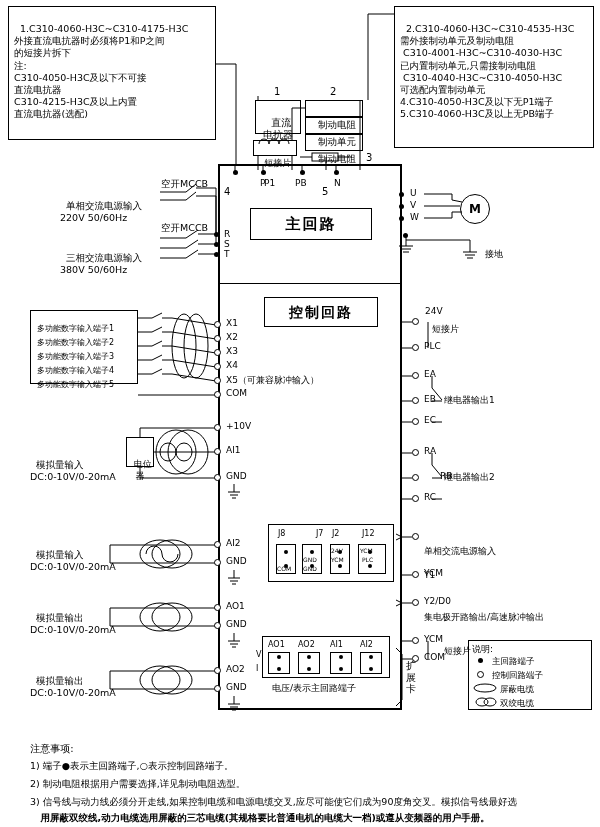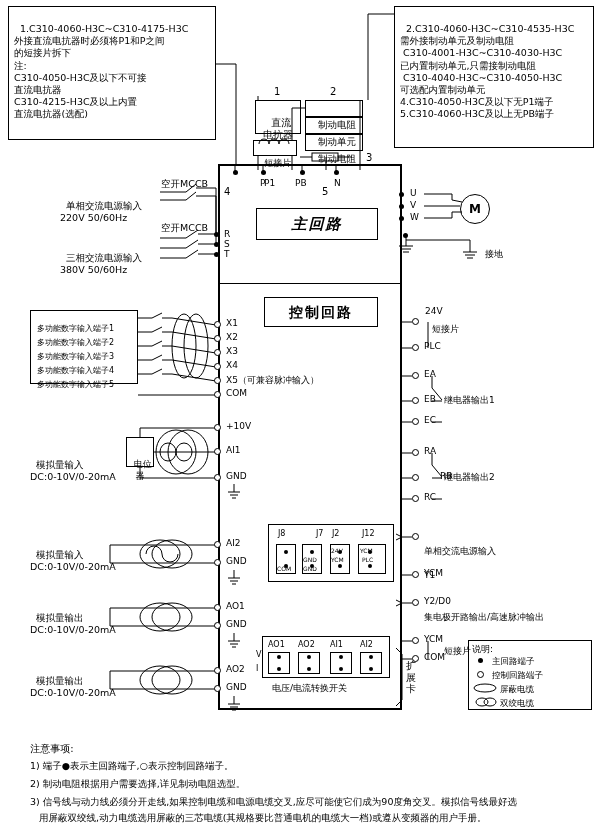--- a/index.html
+++ b/index.html
@@ -53,7 +53,7 @@
 
 <div class="abs box" style="left:218px;top:164px;width:184px;height:546px;border-width:2px;"></div>
 
-<div class="abs title-box big" style="left:256px;top:208px;width:120px;height:30px;line-height:30px;font-style:italic;">
+<div class="abs title-box big" style="left:250px;top:208px;width:120px;height:30px;line-height:30px;">
   <span>主回路</span>
 </div>
 

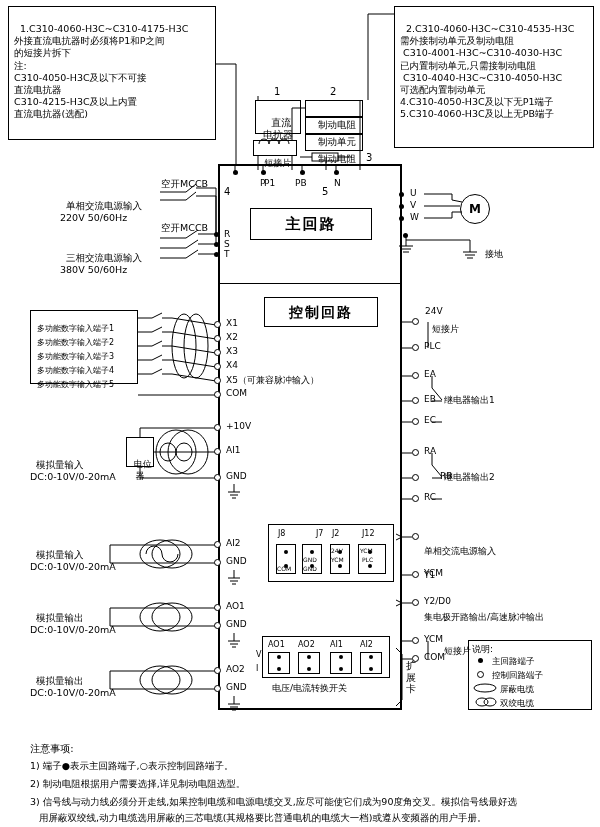--- a/index.html
+++ b/index.html
@@ -451,7 +451,7 @@
 <div class="abs sm" style="left:256px;top:664px;font-size:8px;">
   <span>I</span></div>
 <div class="abs sm" style="left:272px;top:682px;font-size:9px;">
-  <span>电压/电流转换开关</span></div>
+  <span>电压/表示主回路端子</span></div>
 
 <svg style="left:0;top:0;width:600px;height:700px;">
   <circle cx="279" cy="657" r="2" fill="#000"></circle>

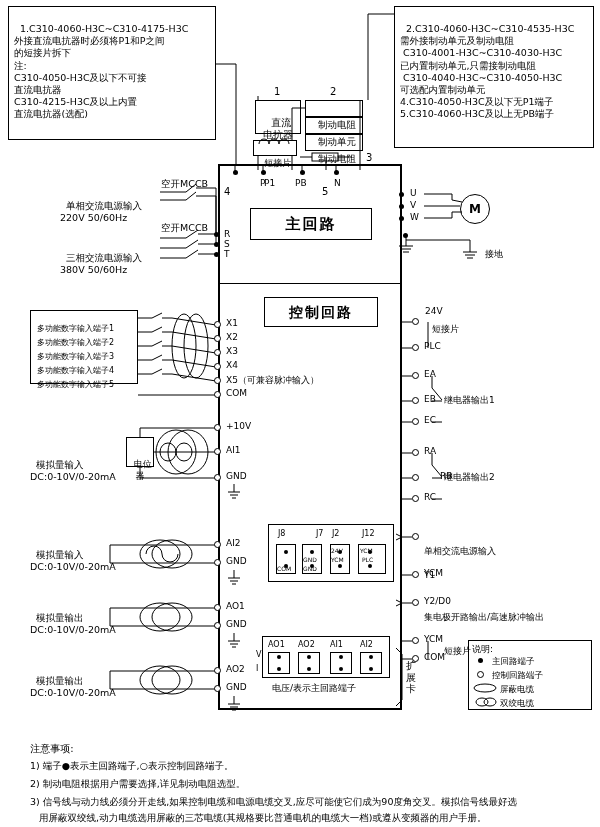--- a/index.html
+++ b/index.html
@@ -586,7 +586,7 @@
   <span>2) 制动电阻根据用户需要选择,详见制动电阻选型。</span></div>
 <div class="abs txt" style="left:24px;top:784px;font-size:9.5px;">
   <span>3) 信号线与动力线必须分开走线,如果控制电缆和电源电缆交叉,应尽可能使它们成为90度角交叉。模拟信号线最好选</span></div>
-<div class="abs txt" style="left:24px;top:800px;font-size:9.5px;">
+<div class="abs txt" style="left:24px;top:800px;font-size:9.5px;font-weight:bold;">
   <span>   用屏蔽双绞线,动力电缆选用屏蔽的三芯电缆(其规格要比普通电机的电缆大一档)或遵从变频器的用户手册。</span></div>
 
 </body></html>

